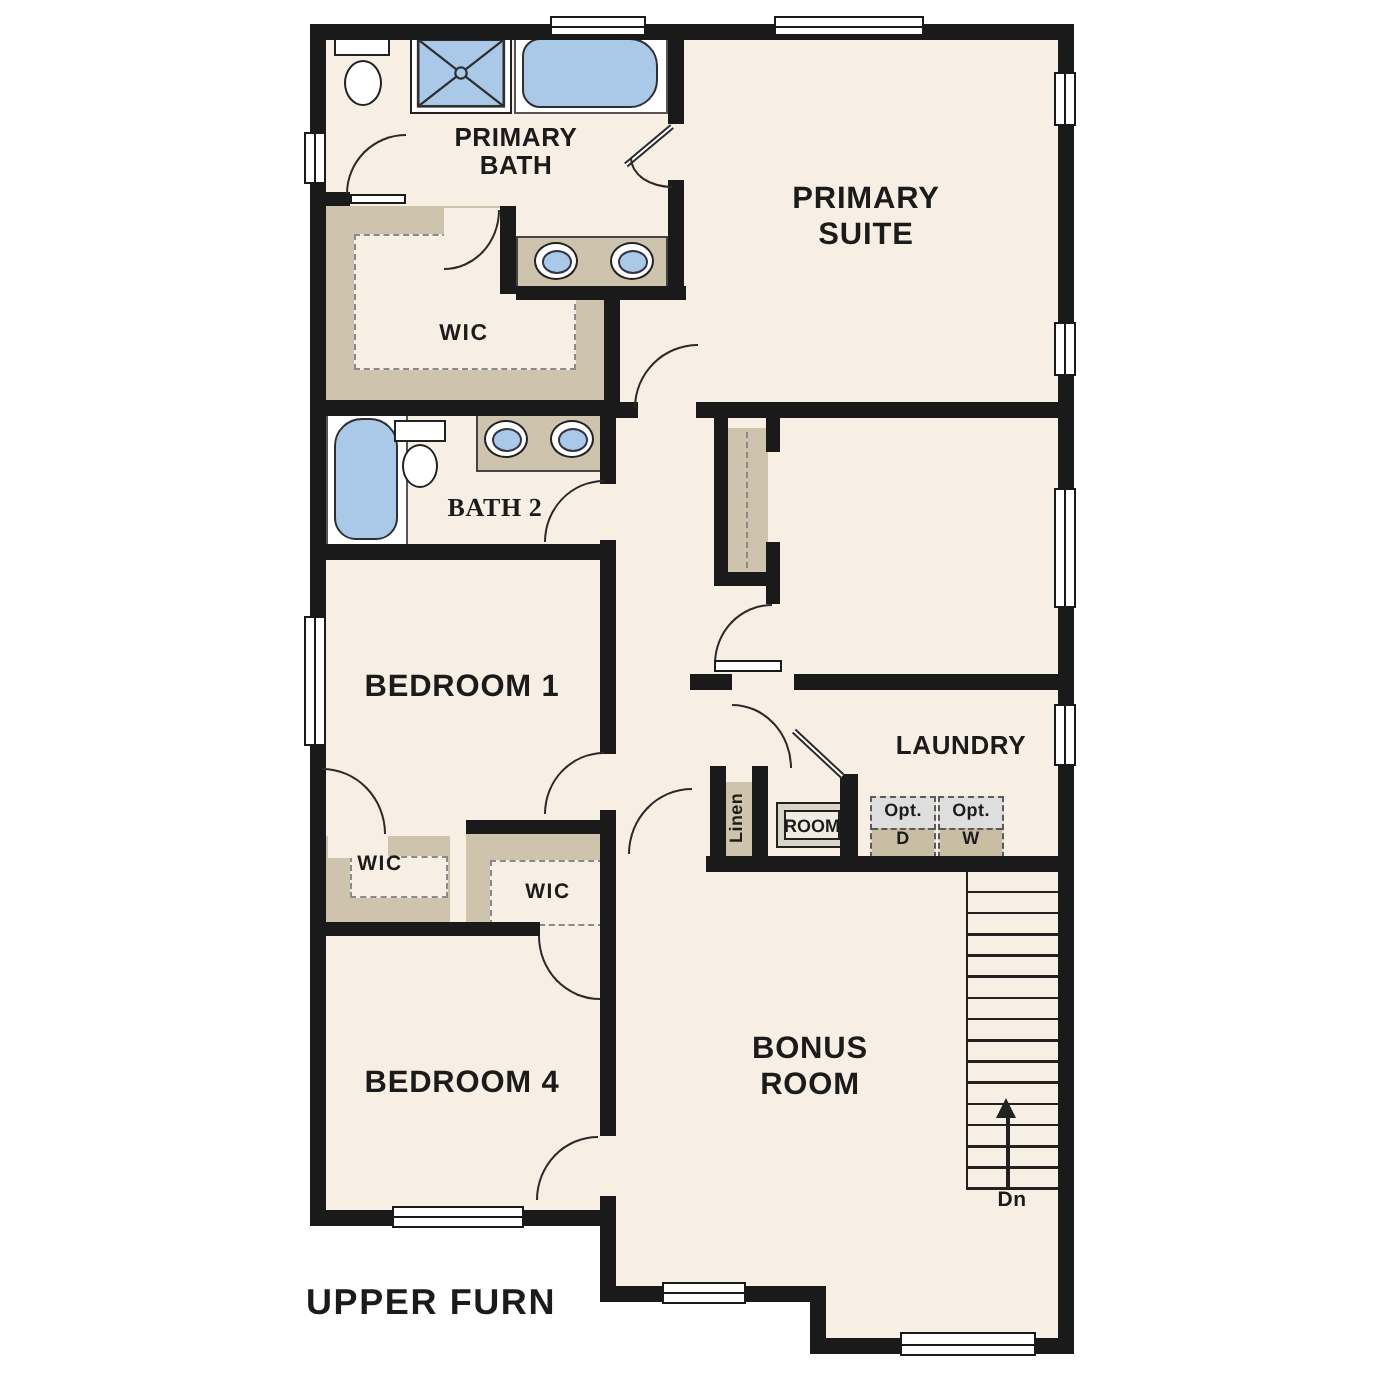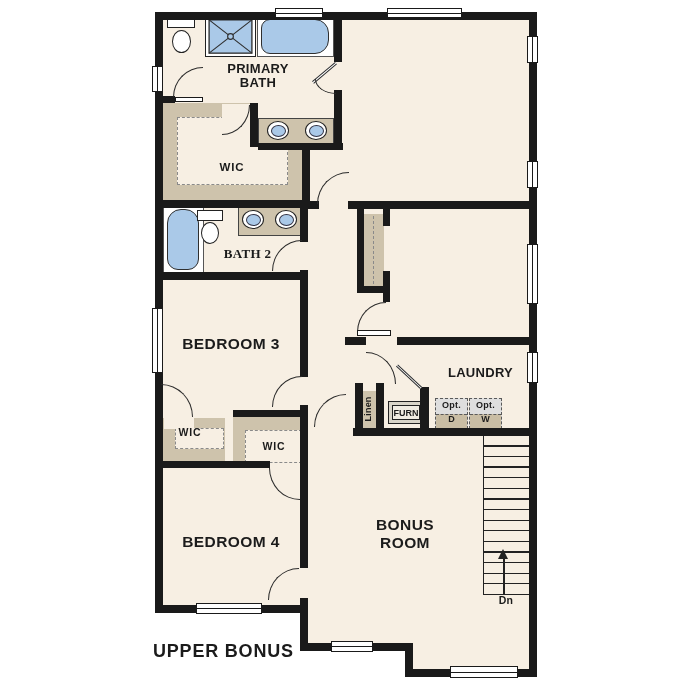--- a/index.html
+++ b/index.html
@@ -192,6 +192,7 @@
   <div class="abs arc tl" style="left:268px;top:568px;width:31px;height:32px;"></div>
 
   <div class="abs lbl med" style="left:213px;top:62px;width:90px;">PRIMARY BATH</div>
+  <div class="abs lbl big" style="left:373px;top:91px;width:120px;">PRIMARY SUITE</div>
   <div class="abs lbl sml" style="left:202px;top:161px;width:60px;font-size:11.5px;">WIC</div>
   <div class="abs lbl med" style="left:200px;top:247px;width:95px;font-family:Liberation Serif, serif;">BATH 2</div>
   <div class="abs lbl big" style="left:156px;top:335px;width:150px;">BEDROOM 3</div>

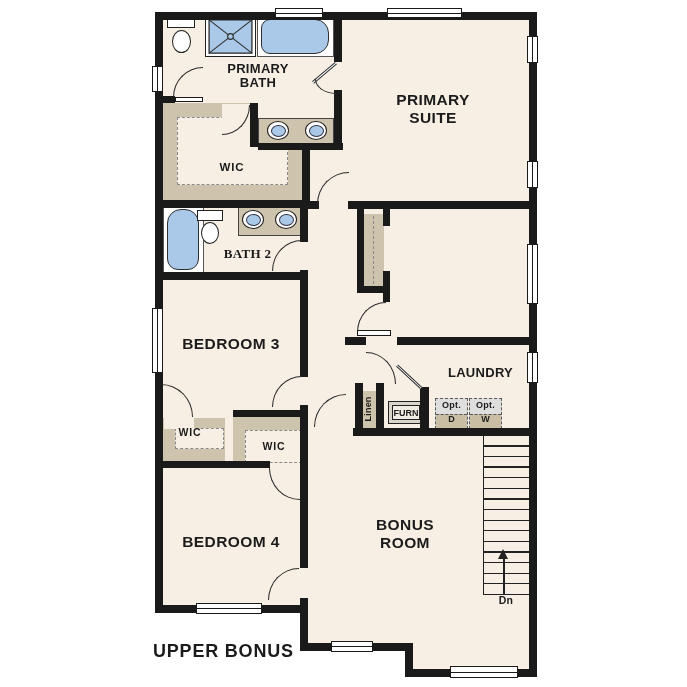--- a/index.html
+++ b/index.html
@@ -195,7 +195,7 @@
   <div class="abs lbl big" style="left:373px;top:91px;width:120px;">PRIMARY SUITE</div>
   <div class="abs lbl sml" style="left:202px;top:161px;width:60px;font-size:11.5px;">WIC</div>
   <div class="abs lbl med" style="left:200px;top:247px;width:95px;font-family:Liberation Serif, serif;">BATH 2</div>
-  <div class="abs lbl big" style="left:156px;top:335px;width:150px;">BEDROOM 3</div>
+  <div class="abs lbl big" style="left:156px;top:335px;width:150px;">BEDROOM 1</div>
   <div class="abs lbl med" style="left:423px;top:366px;width:115px;text-align:center;">LAUNDRY</div>
   <div class="abs lbl tiny" style="left:348px;top:404px;width:42px;transform:rotate(-90deg);font-weight:bold;">Linen</div>
   <div class="abs lbl sml" style="left:162px;top:427px;width:56px;">WIC</div>

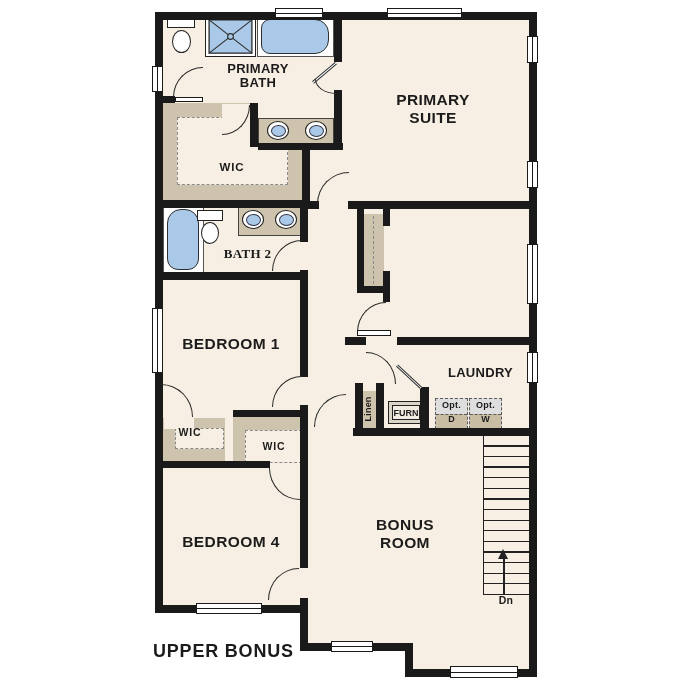--- a/index.html
+++ b/index.html
@@ -110,7 +110,7 @@
     </div>
 
   <div class="abs furn-box" style="left:388px;top:401px;width:36px;height:23px;">
-    <div class="furn-in">FURN</div>
+    <div class="furn-in">ROOM</div>
   </div>
   <div class="abs opt" style="left:435px;top:398px;width:33px;height:31px;">
     <div class="lbl tiny" style="position:absolute;left:0;right:0;top:2px;">Opt.</div>

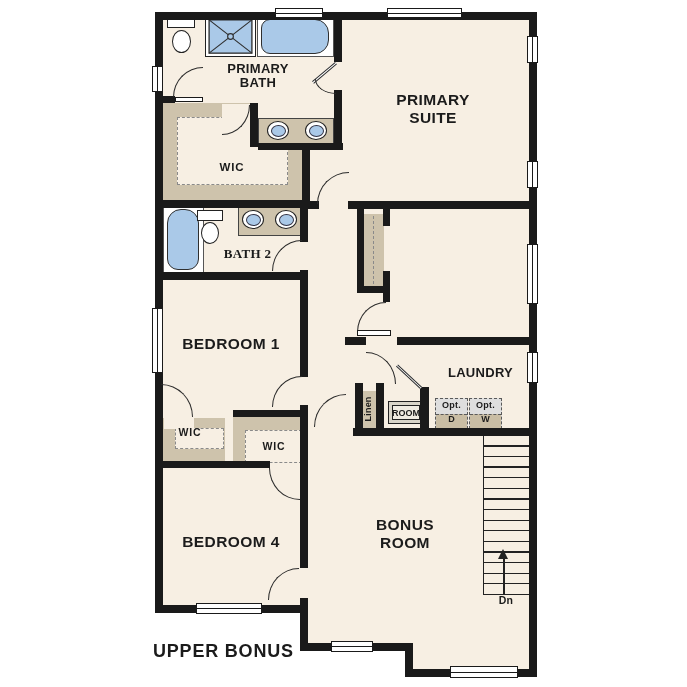--- a/index.html
+++ b/index.html
@@ -203,7 +203,7 @@
   <div class="abs lbl big" style="left:156px;top:533px;width:150px;">BEDROOM 4</div>
   <div class="abs lbl big" style="left:355px;top:516px;width:100px;">BONUS ROOM</div>
   <div class="abs lbl sml" style="left:486px;top:595px;width:40px;letter-spacing:0.3px;">Dn</div>
-  <div class="abs lbl" style="left:153px;top:642px;width:240px;font-size:18px;letter-spacing:0.8px;text-align:left;">UPPER BONUS</div>
+  <div class="abs lbl" style="left:153px;top:642px;width:240px;font-size:18px;letter-spacing:0.8px;text-align:left;">UPPER FURN</div>
 
 </div>
 

